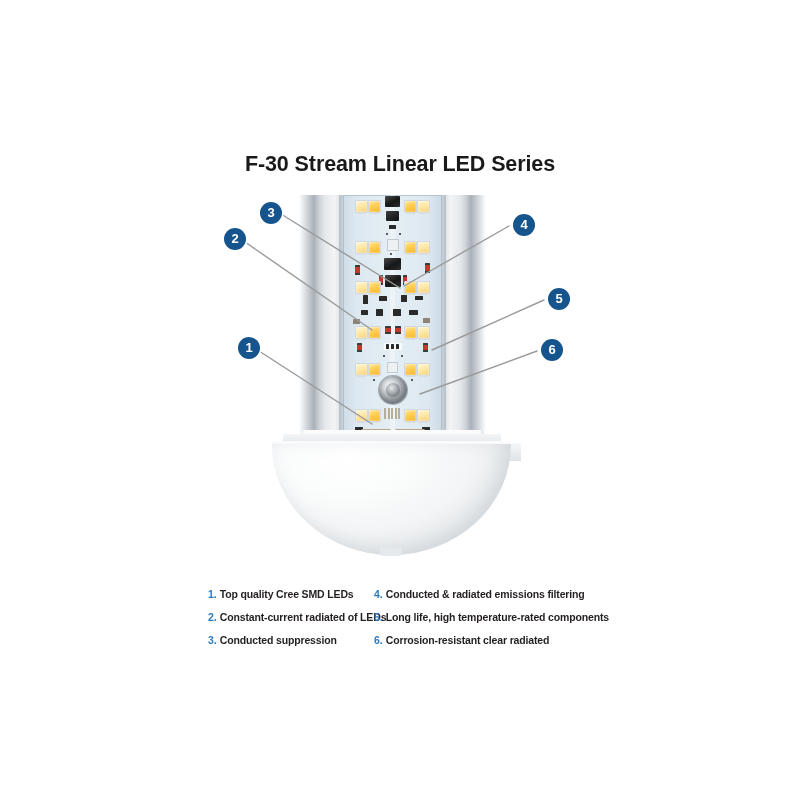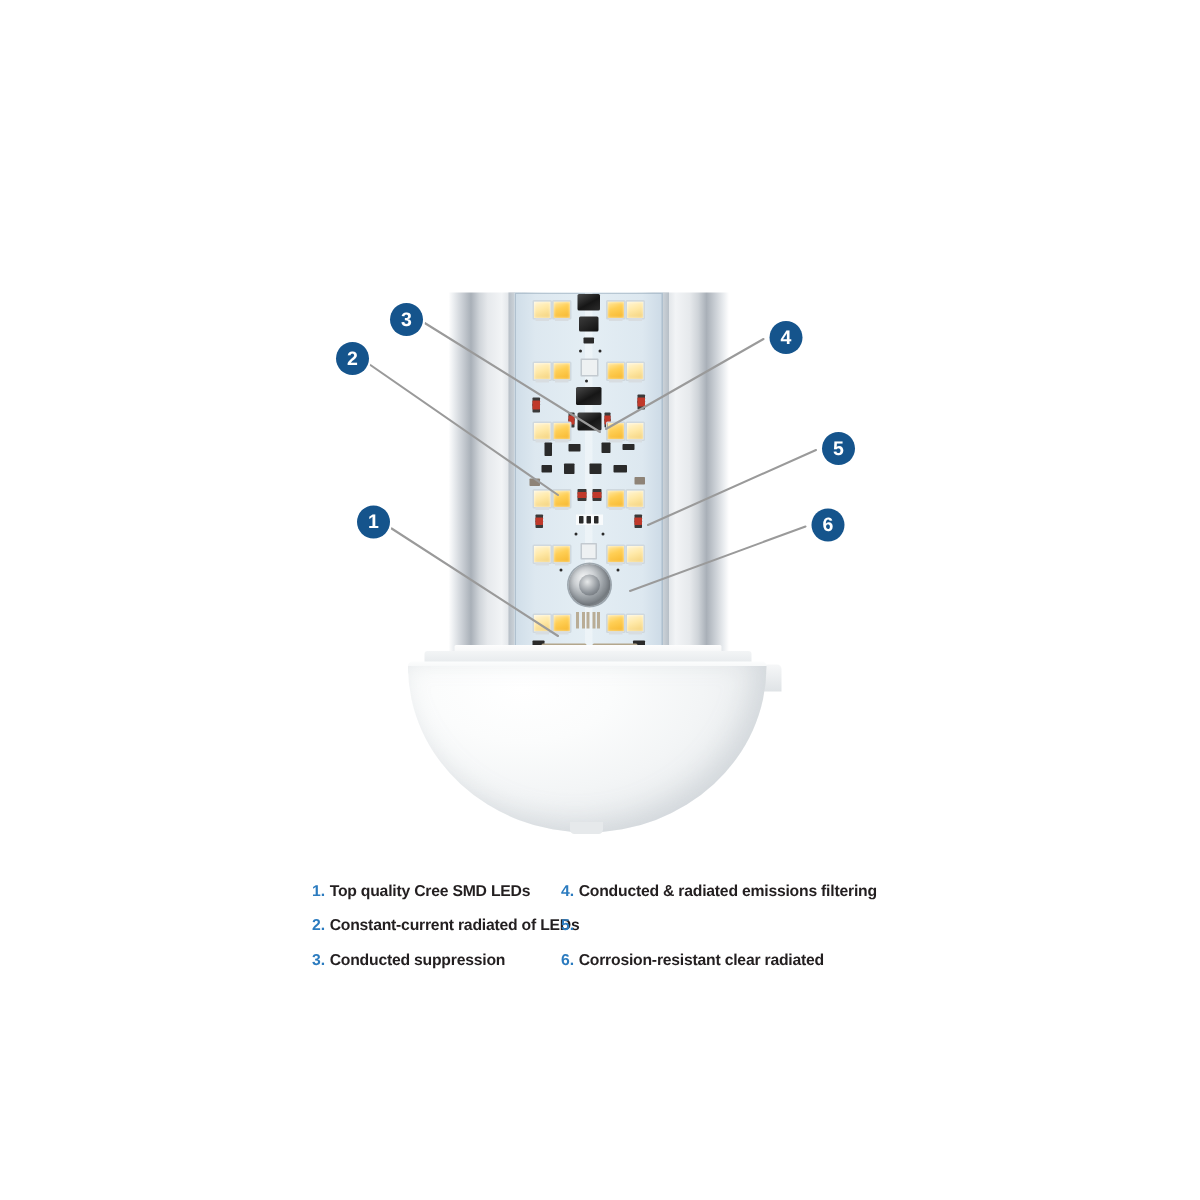--- a/index.html
+++ b/index.html
@@ -325,6 +325,7 @@
 
 <div id="page">
 
+  <div id="title">F-30 Stream Linear LED Series</div>
 
   <div id="figure">
 

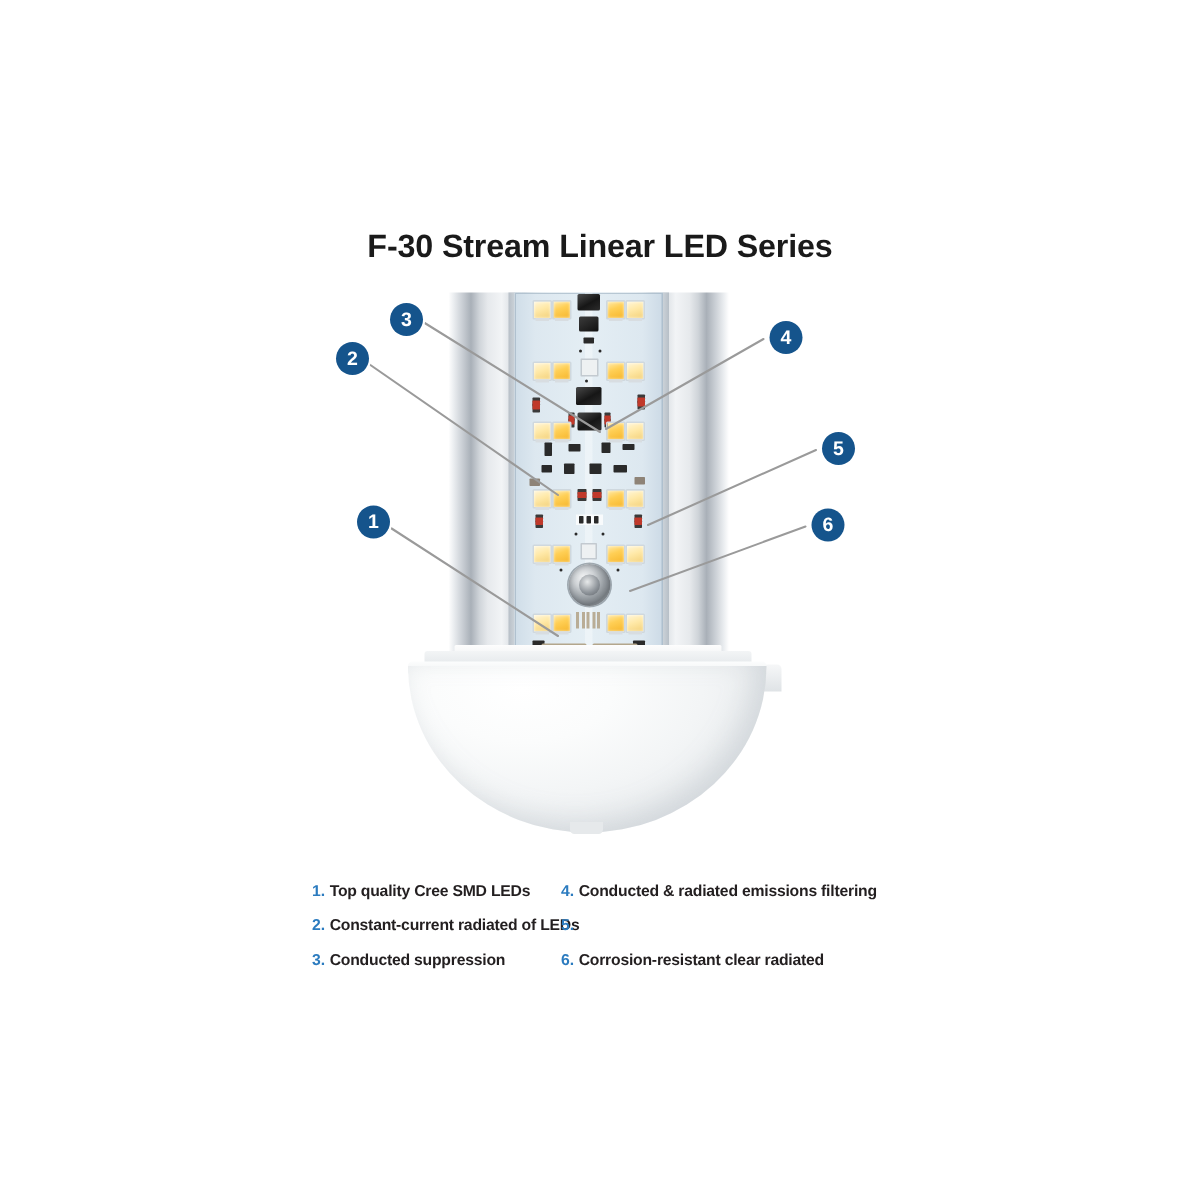--- a/index.html
+++ b/index.html
@@ -473,6 +473,7 @@
       </div>
       <div class="legend-item">
         <span class="legend-num">5.</span>
+        <span class="legend-text">Long life, high temperature-rated components</span>
       </div>
       <div class="legend-item">
         <span class="legend-num">6.</span>

